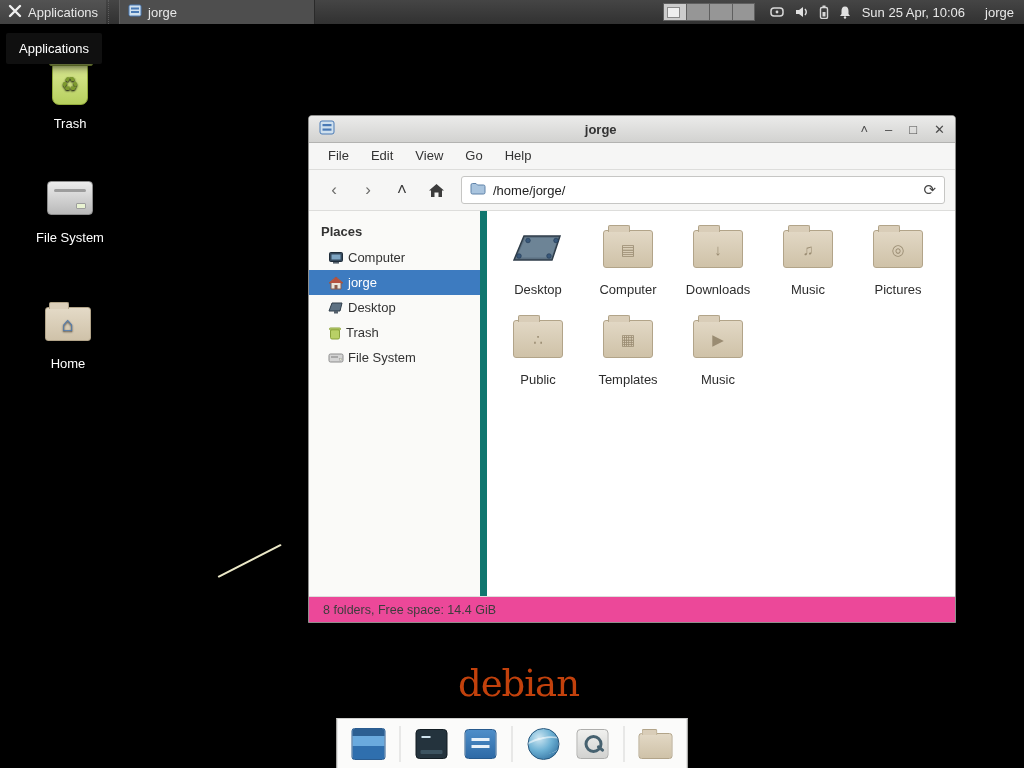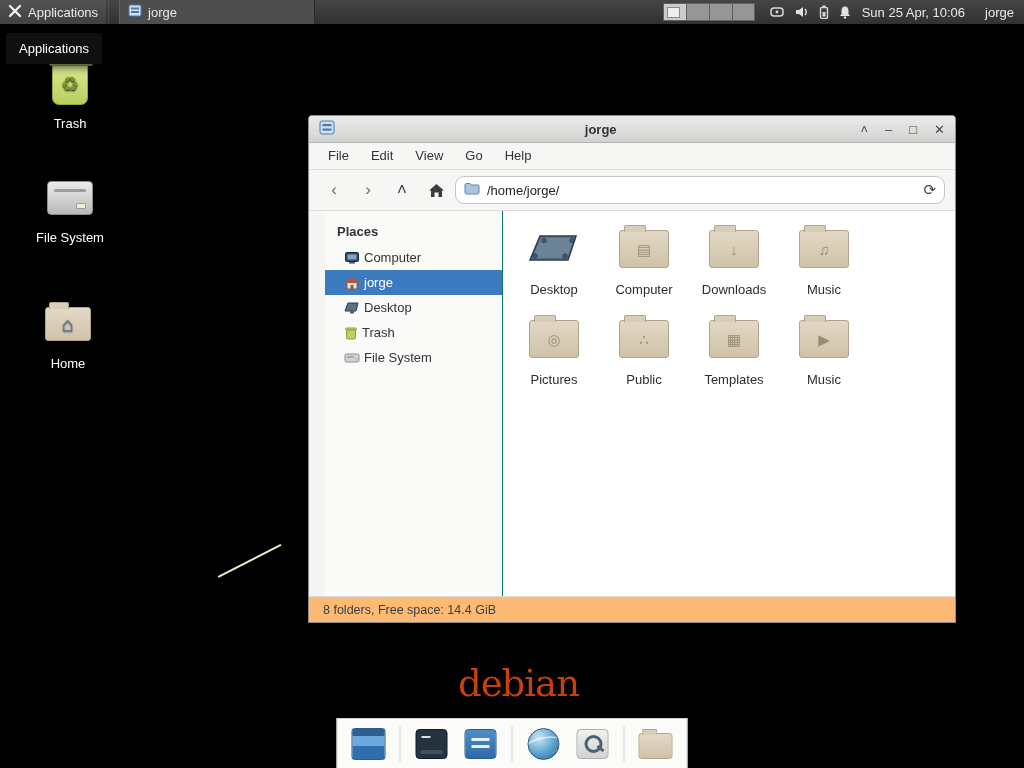--- a/index.html
+++ b/index.html
@@ -96,7 +96,7 @@
     font-size:17px; color:#6d6d6b; border-radius:3px; }
   .nav-btn.dark { color:#3a3a3a; }
   .pathbar {
-    flex:1; height:28px; background:#fff; border:1px solid #c6c6c4; border-radius:9px;
+    flex:1; height:28px; margin-left:6px; background:#fff; border:1px solid #c6c6c4; border-radius:3px;
     display:flex; align-items:center; padding:0 8px; gap:7px;
   }
   .path-text { flex:1; color:#222; }

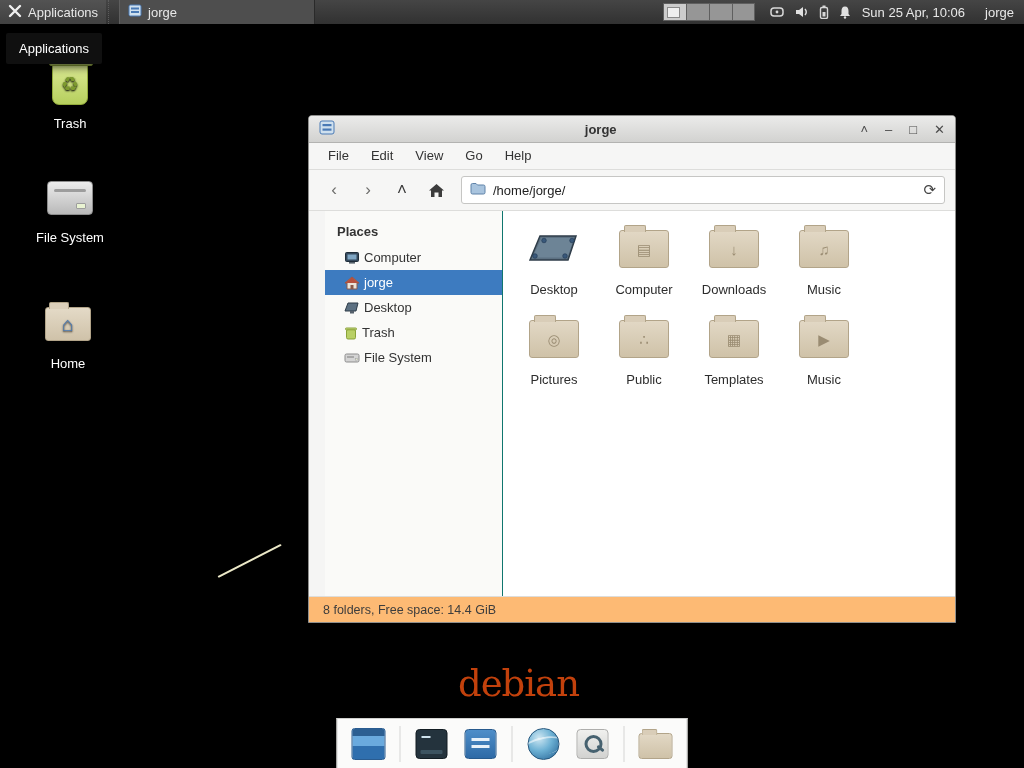--- a/index.html
+++ b/index.html
@@ -103,7 +103,7 @@
   .reload-glyph { color:#444; font-size:15px; }
 
   .fm-body { flex:1; display:flex; min-height:0; }
-  .sidebar { width:178px; background:#fafaf8; border-right:1px solid #0f766e; padding-top:6px; color:#333;margin-left:16px; }
+  .sidebar { width:178px; background:#fafaf8; border-right:7px solid #0f766e; padding-top:6px; color:#333; }
   .side-header { font-weight:bold; color:#333; padding:7px 12px 6px 12px; }
   .side-item { display:flex; align-items:center; gap:4px; padding:5px 8px 5px 19px; }
   .side-item svg { flex:0 0 auto; display:block; }

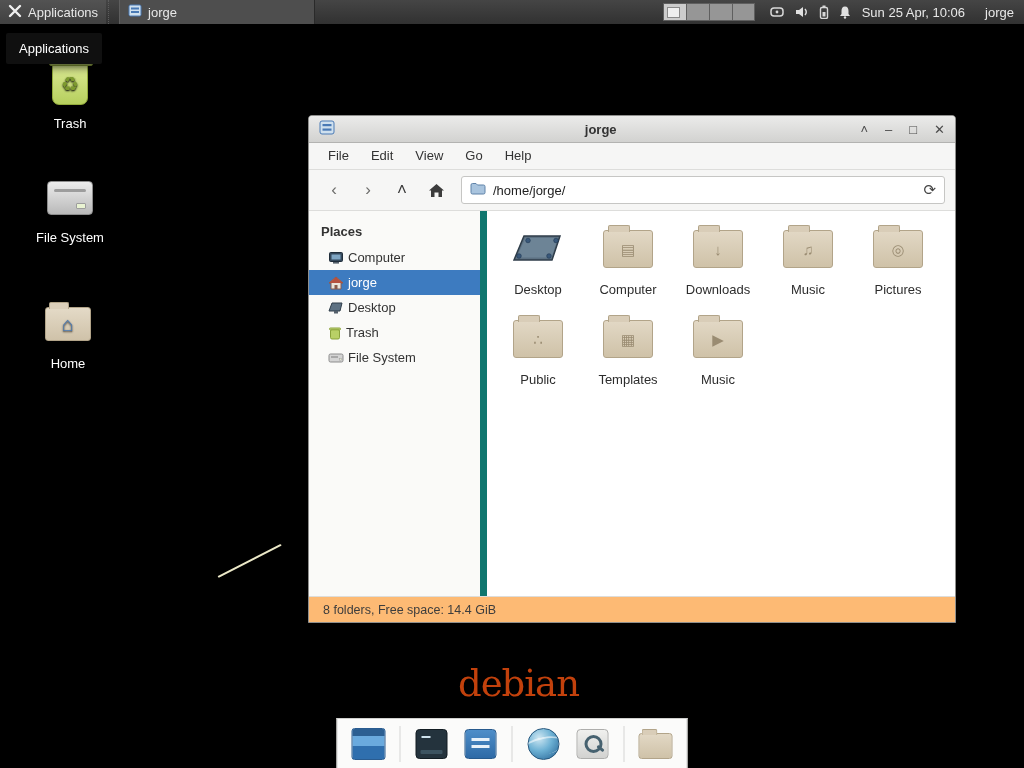--- a/index.html
+++ b/index.html
@@ -123,7 +123,7 @@
   .file-label { margin-top:7px; color:#2d2d2d; text-align:center; }
 
   .statusbar {
-    height:26px; flex:0 0 26px; background:#fdba74; border-top:1px solid #dddddb;
+    height:26px; flex:0 0 26px; background:#ec4899; border-top:1px solid #dddddb;
     display:flex; align-items:center; padding-left:14px; color:#3d3d3d; font-size:12.5px;
   }
 

